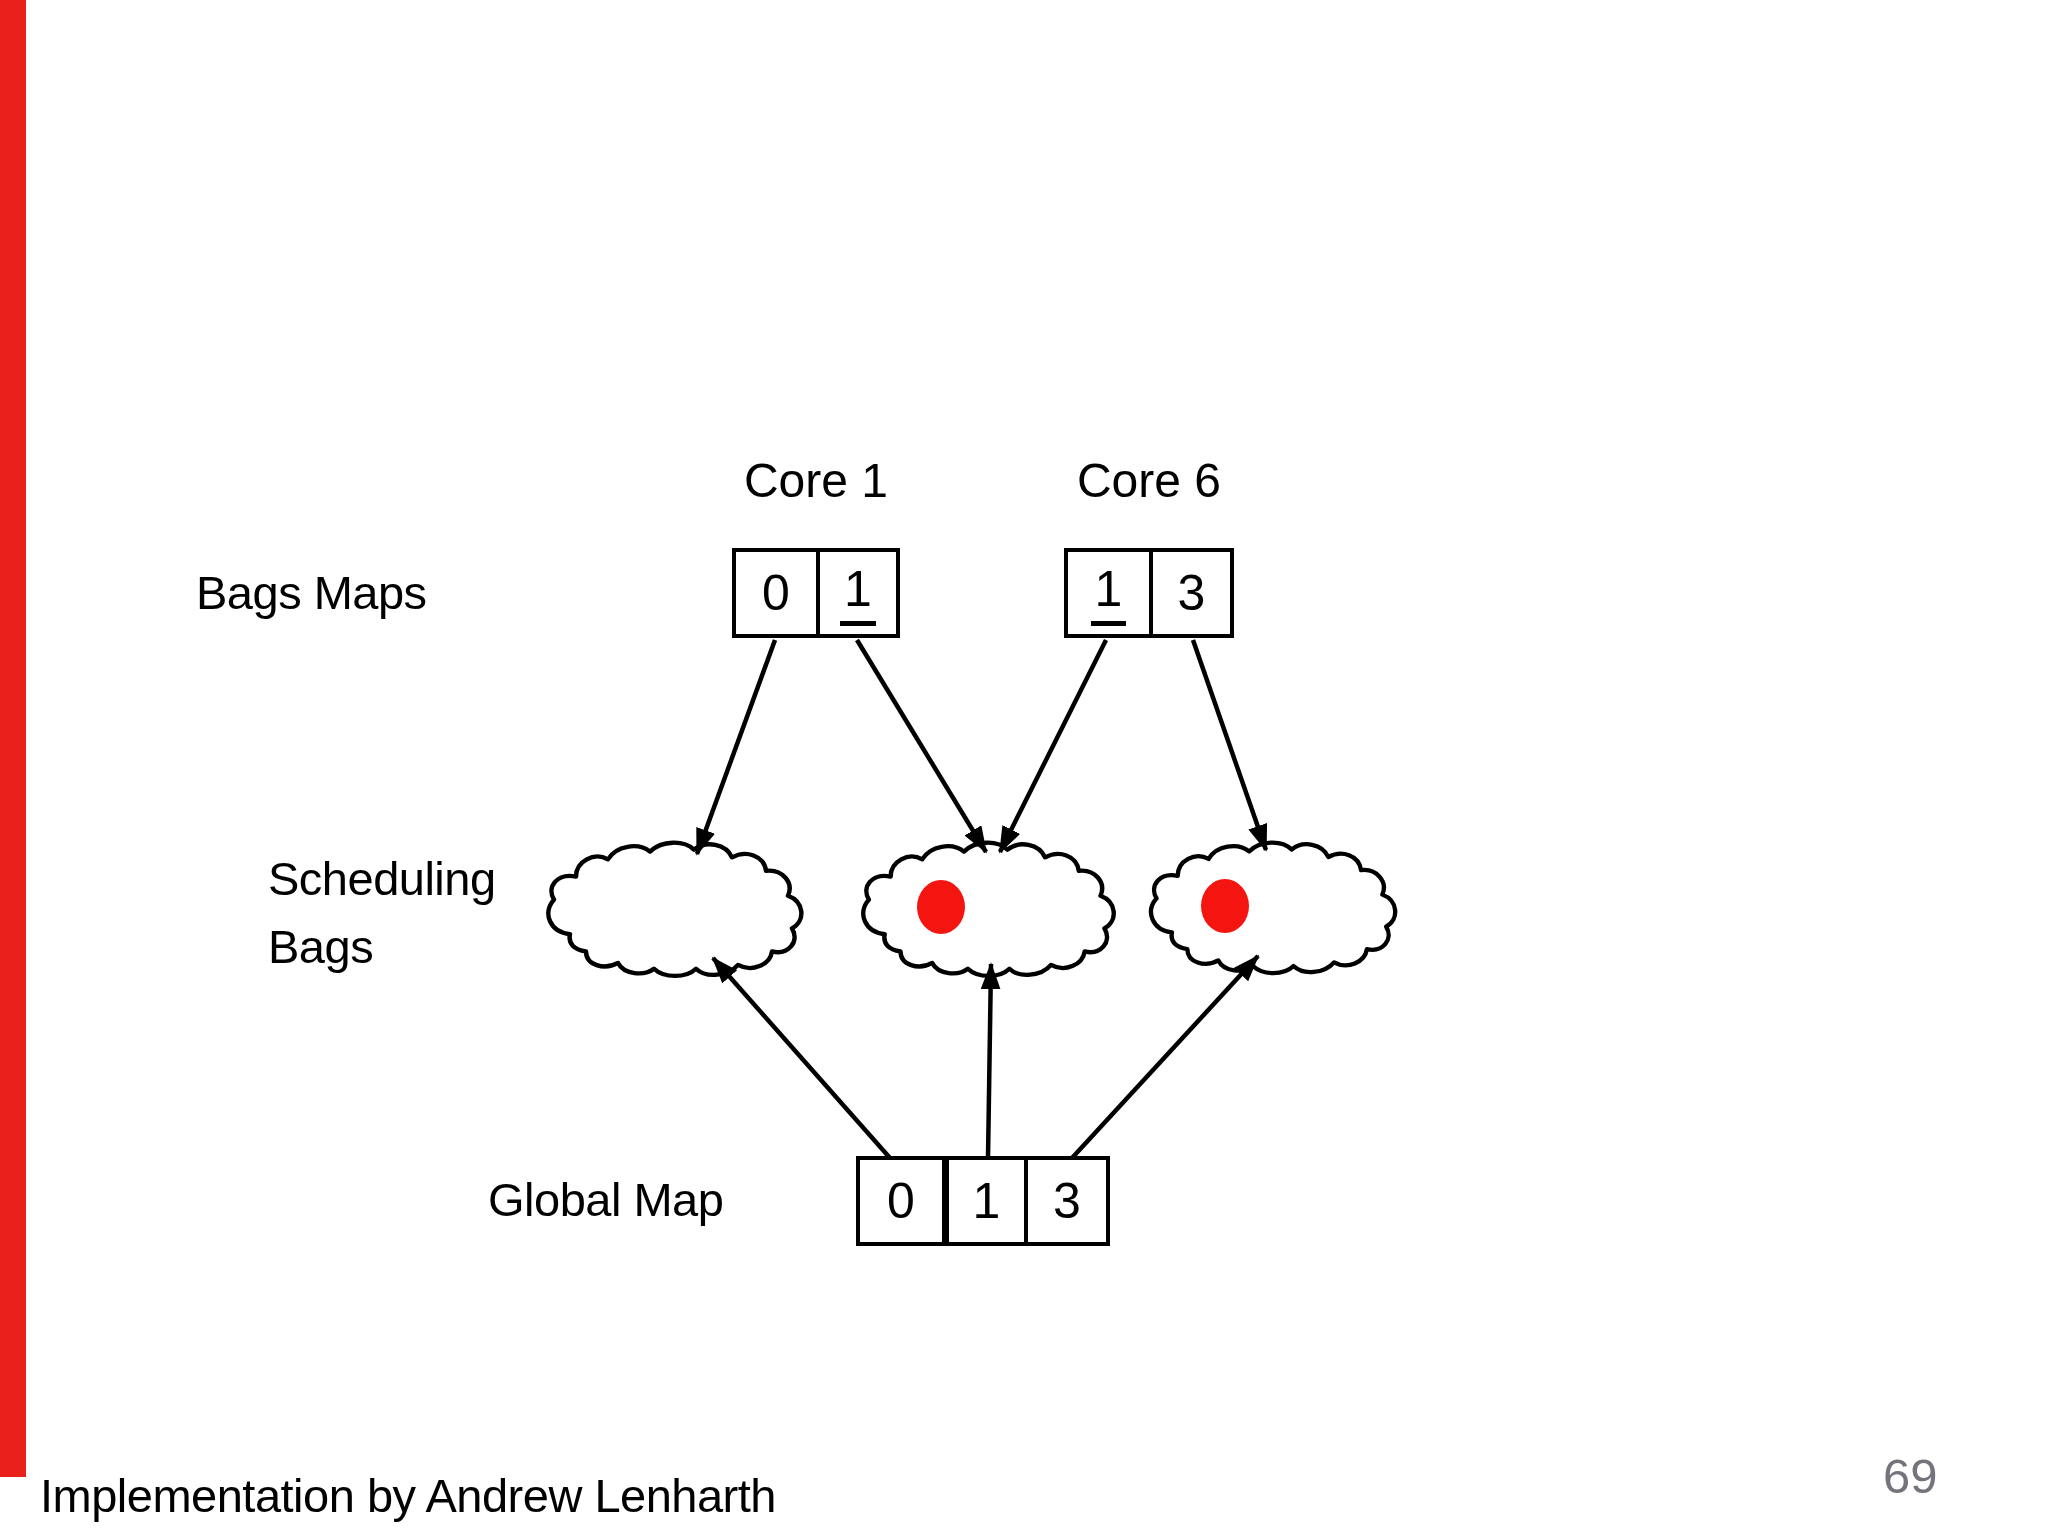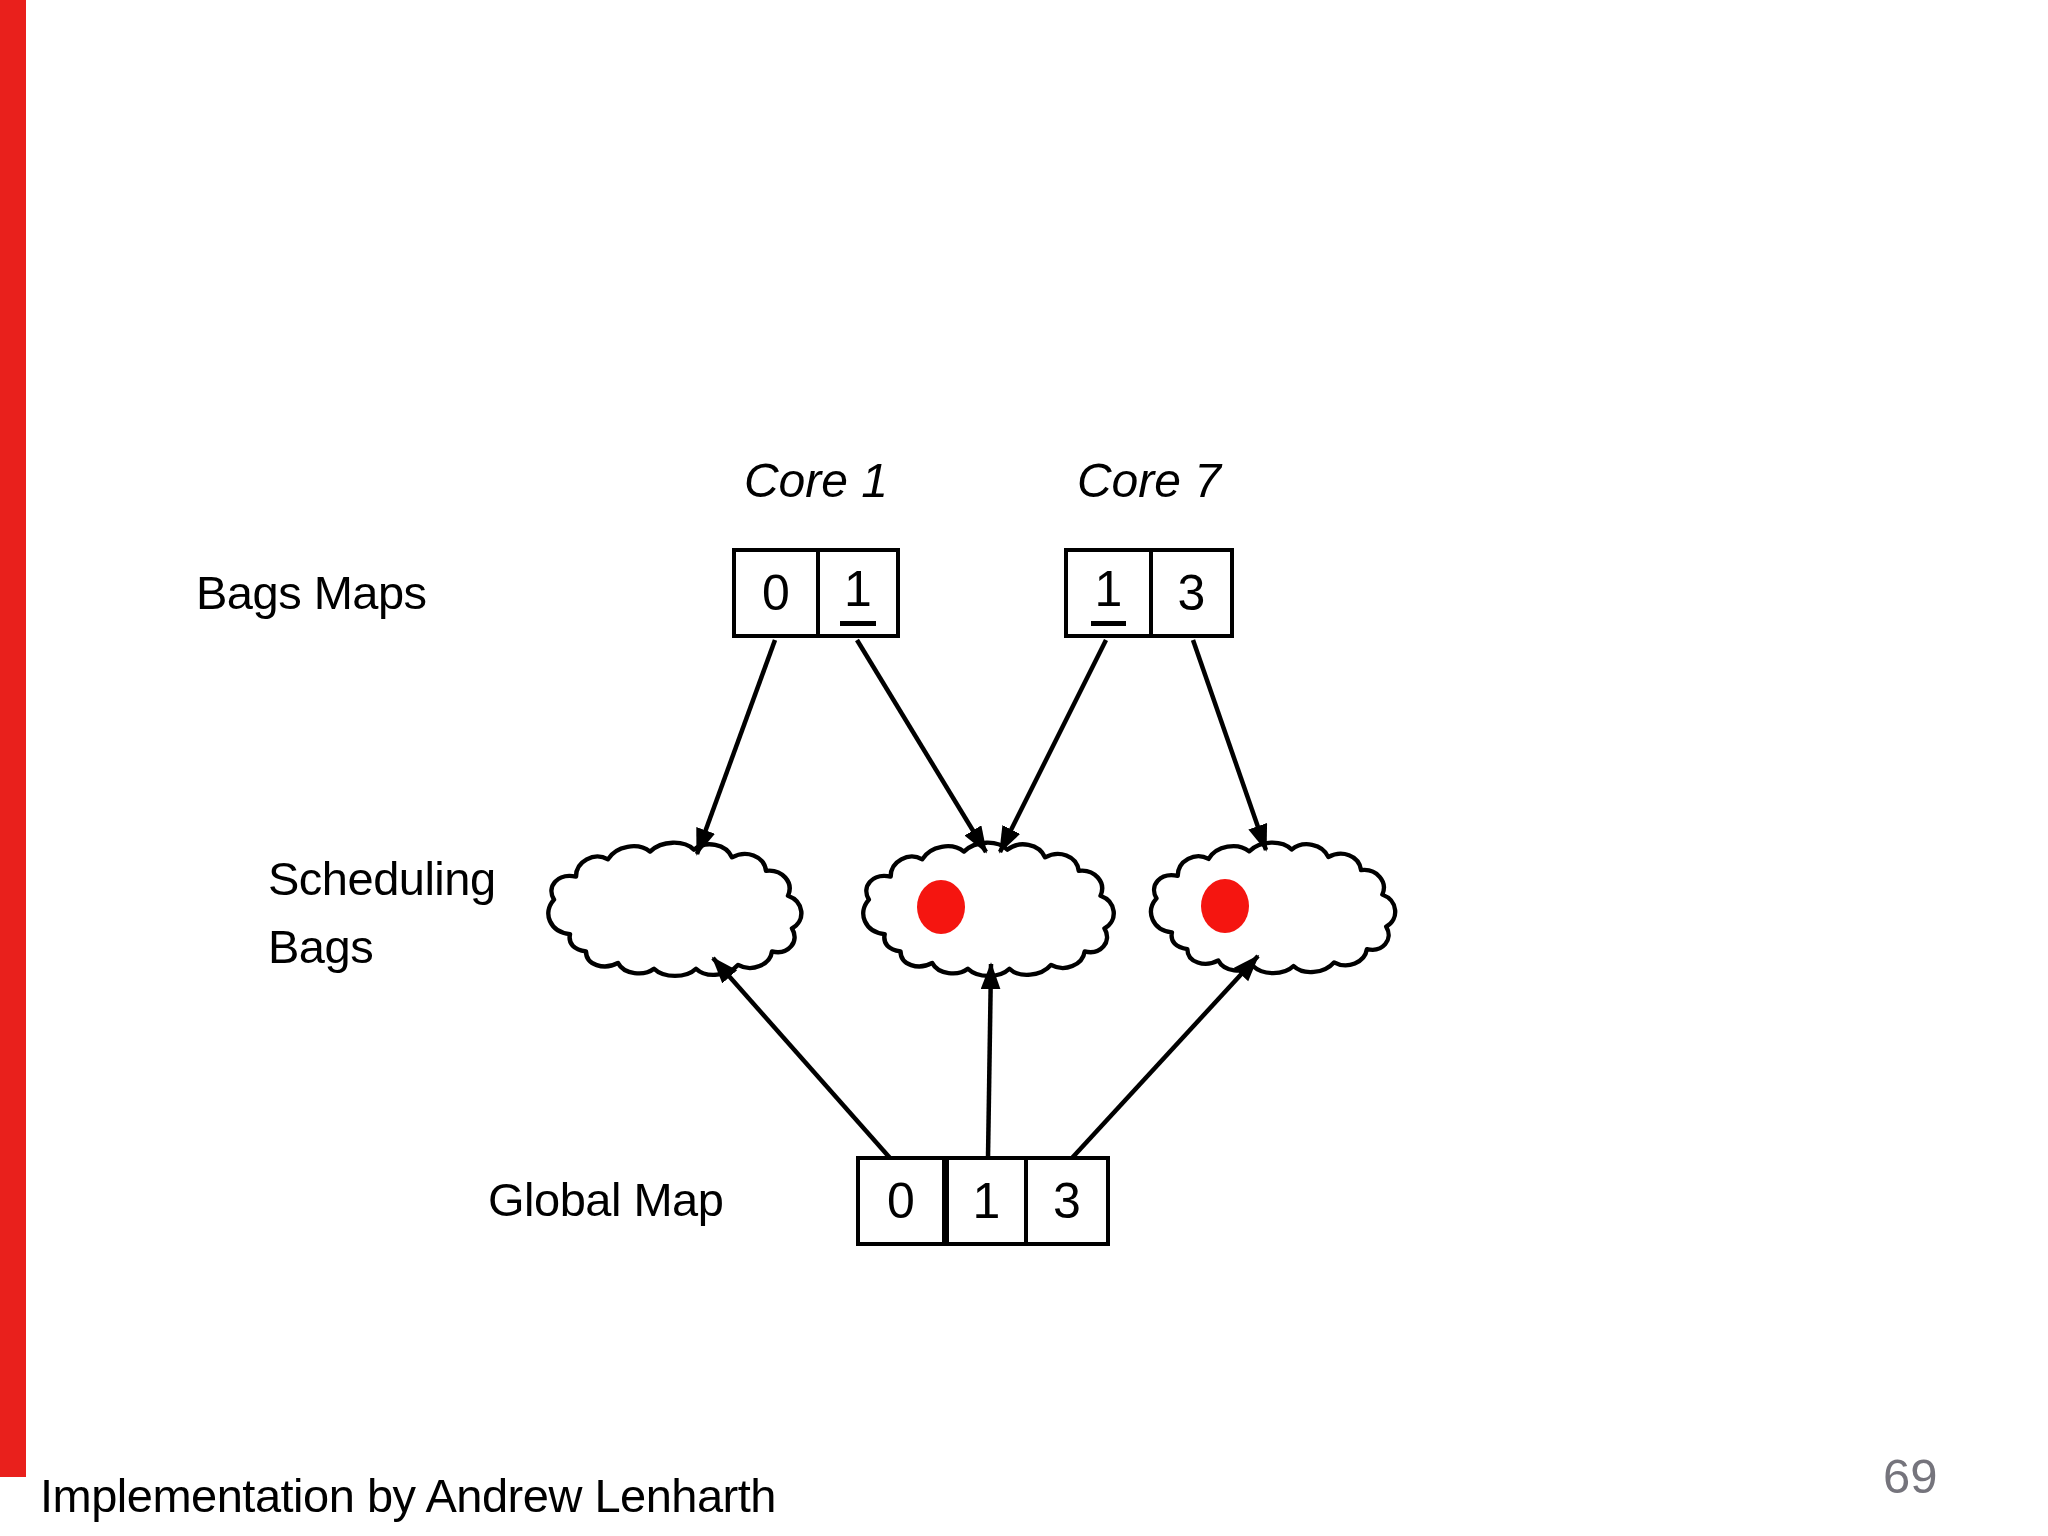--- a/index.html
+++ b/index.html
@@ -15,7 +15,7 @@
   .canvas{position:absolute;left:0;top:0;width:2048px;height:1536px;}
 
   .lbl{position:absolute;font-size:47px;letter-spacing:-0.5px;white-space:nowrap;}
-  .core-lbl{position:absolute;font-size:48px;text-align:center;white-space:nowrap;font-style:italic;}
+  .core-lbl{position:absolute;font-size:48px;text-align:center;white-space:nowrap;}
   .sched{position:absolute;left:268px;top:845px;width:300px;
          font-size:47px;line-height:68px;letter-spacing:-0.5px;}
 

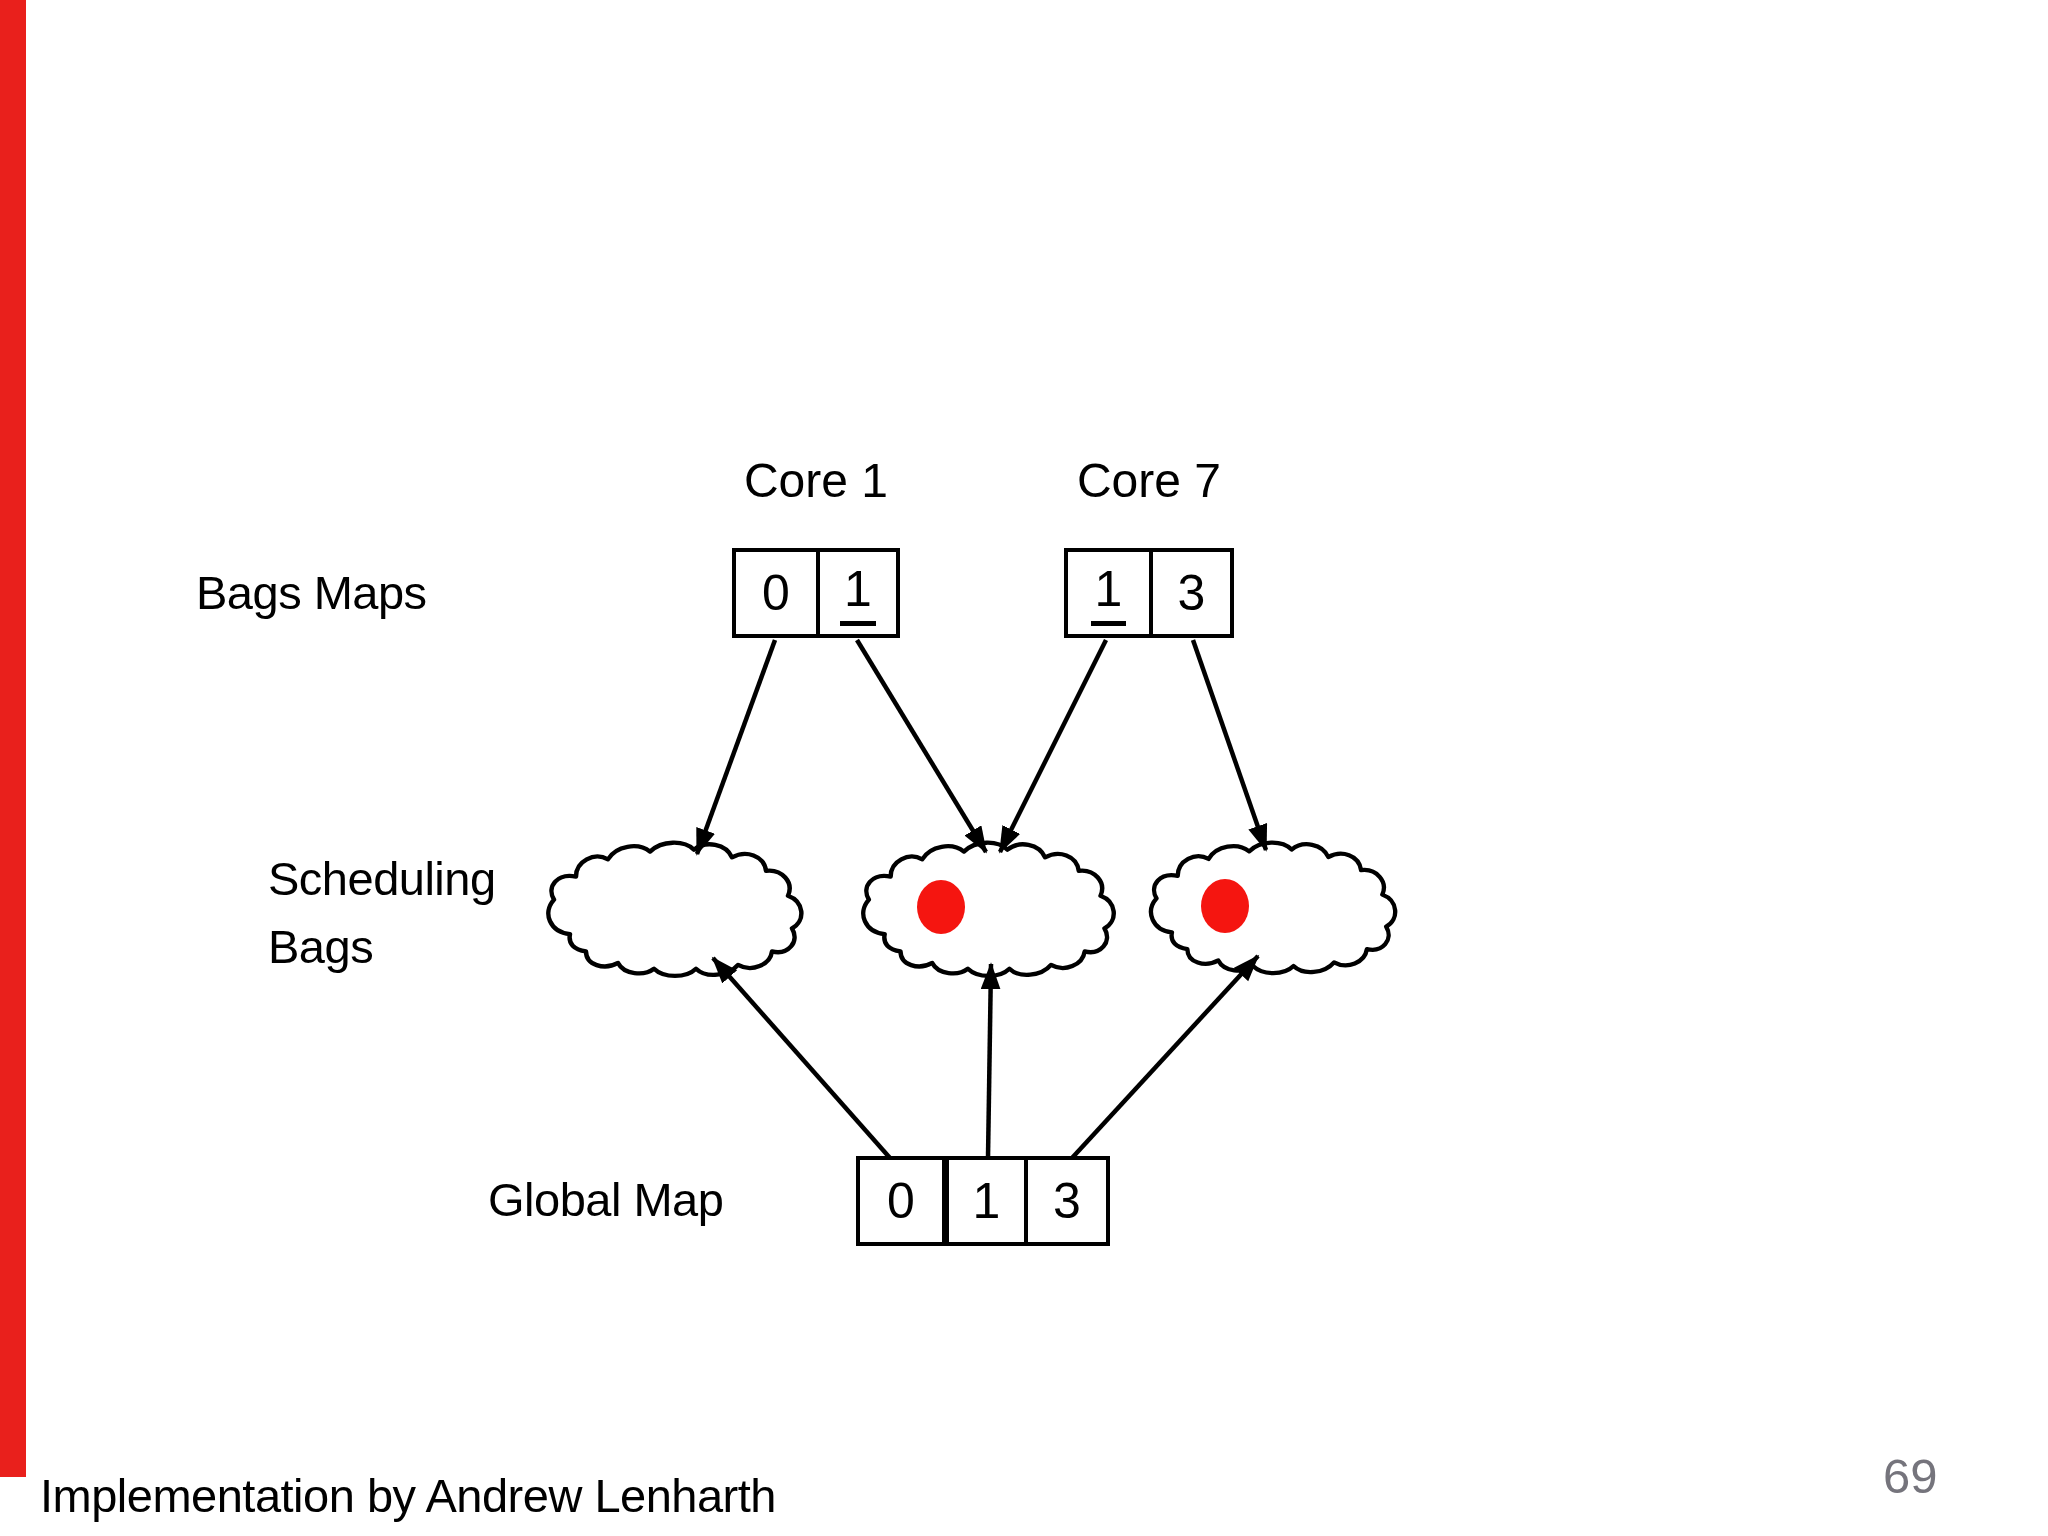--- a/index.html
+++ b/index.html
@@ -88,7 +88,7 @@
   </svg>
 
   <div class="core-lbl core-1">Core 1</div>
-  <div class="core-lbl core-2">Core 7</div>
+  <div class="core-lbl core-2">Core 6</div>
 
   <div class="lbl lbl-local">Bags Maps</div>
   <div class="sched">

